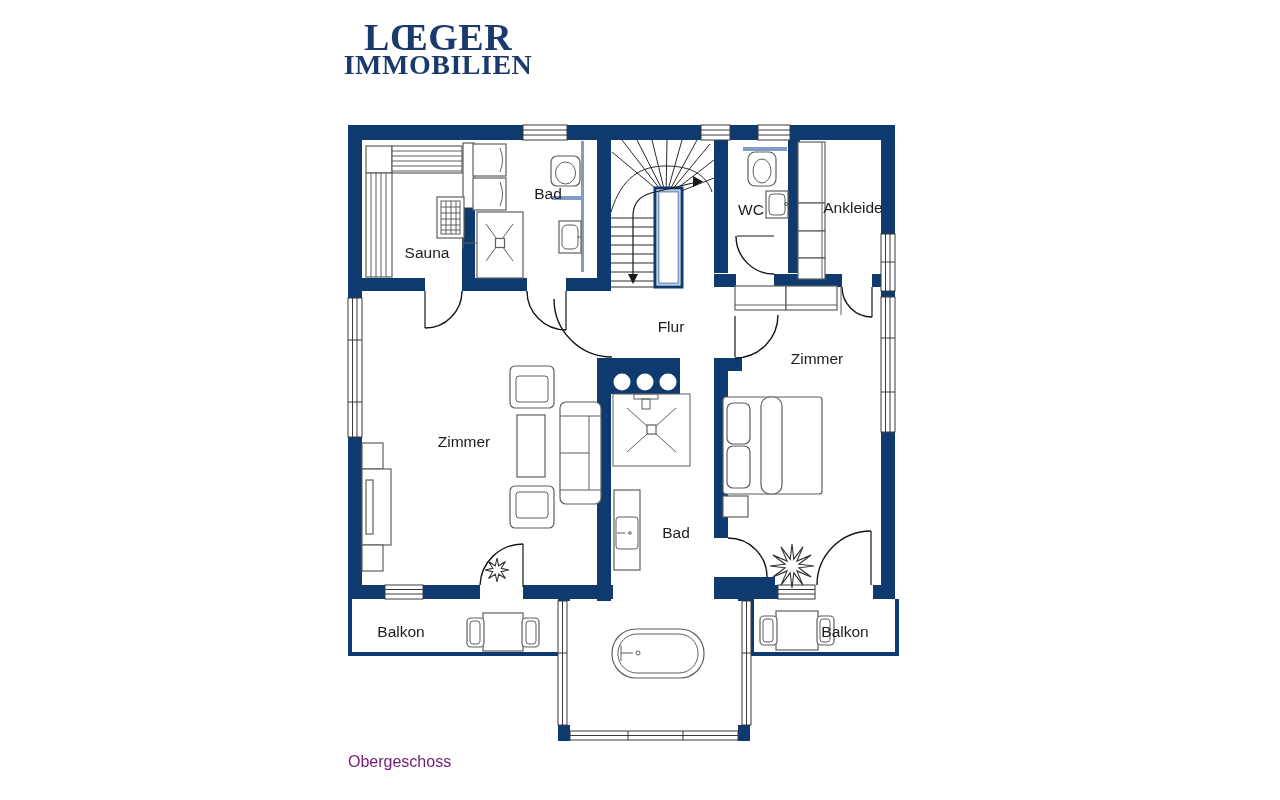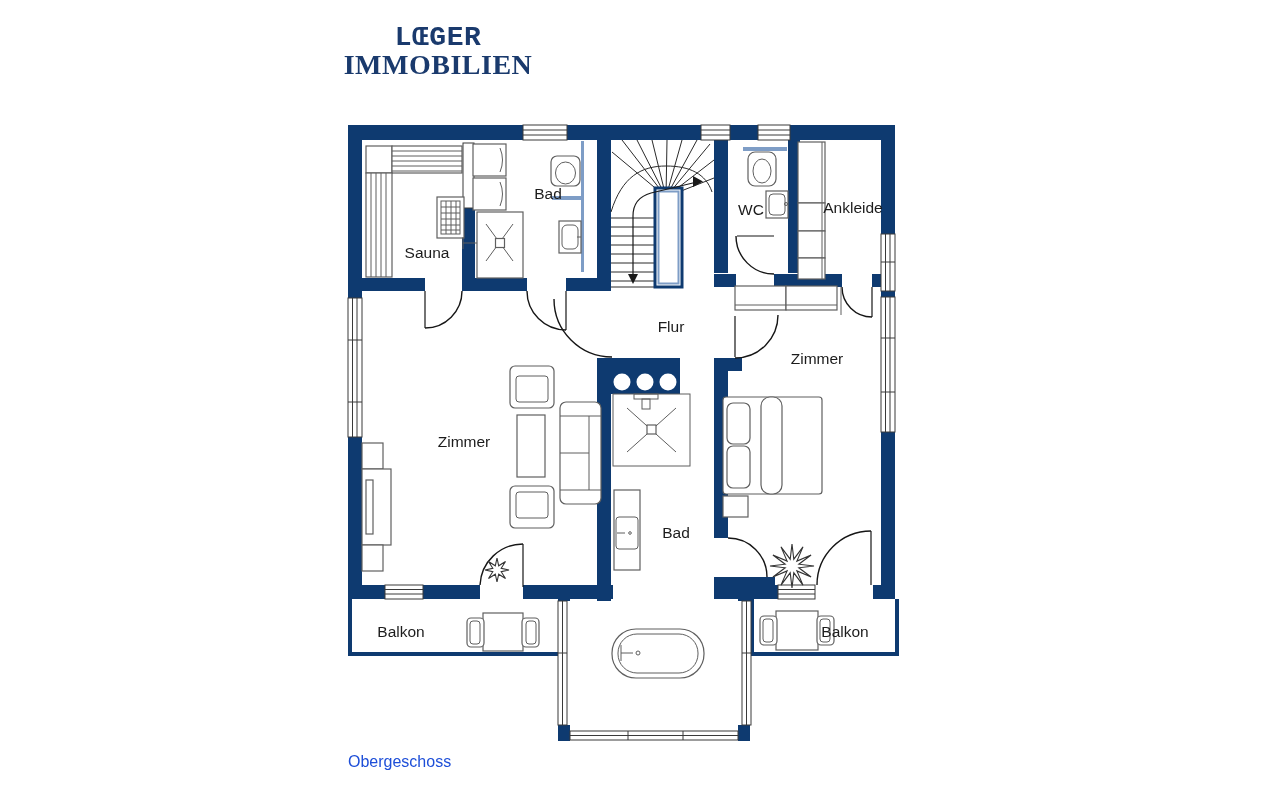--- a/index.html
+++ b/index.html
@@ -14,7 +14,7 @@
   .stage{position:relative;width:1280px;height:800px;background:#fff;}
   .logo{position:absolute;left:340px;top:24px;width:196px;text-align:center;
     color:var(--logo);font-family:"Liberation Serif",serif;font-weight:bold;}
-  .logo-line1{font-size:28px;line-height:27px;letter-spacing:.5px;font-family:Liberation Mono, monospace;}
+  .logo-line1{font-size:38px;line-height:27px;letter-spacing:.5px;}
   .logo-line2{font-size:28px;line-height:27px;letter-spacing:.5px;}
   .floor-label{position:absolute;left:348px;top:753px;font-size:16px;color:#1d4ed8;}
   svg{position:absolute;left:0;top:0;}

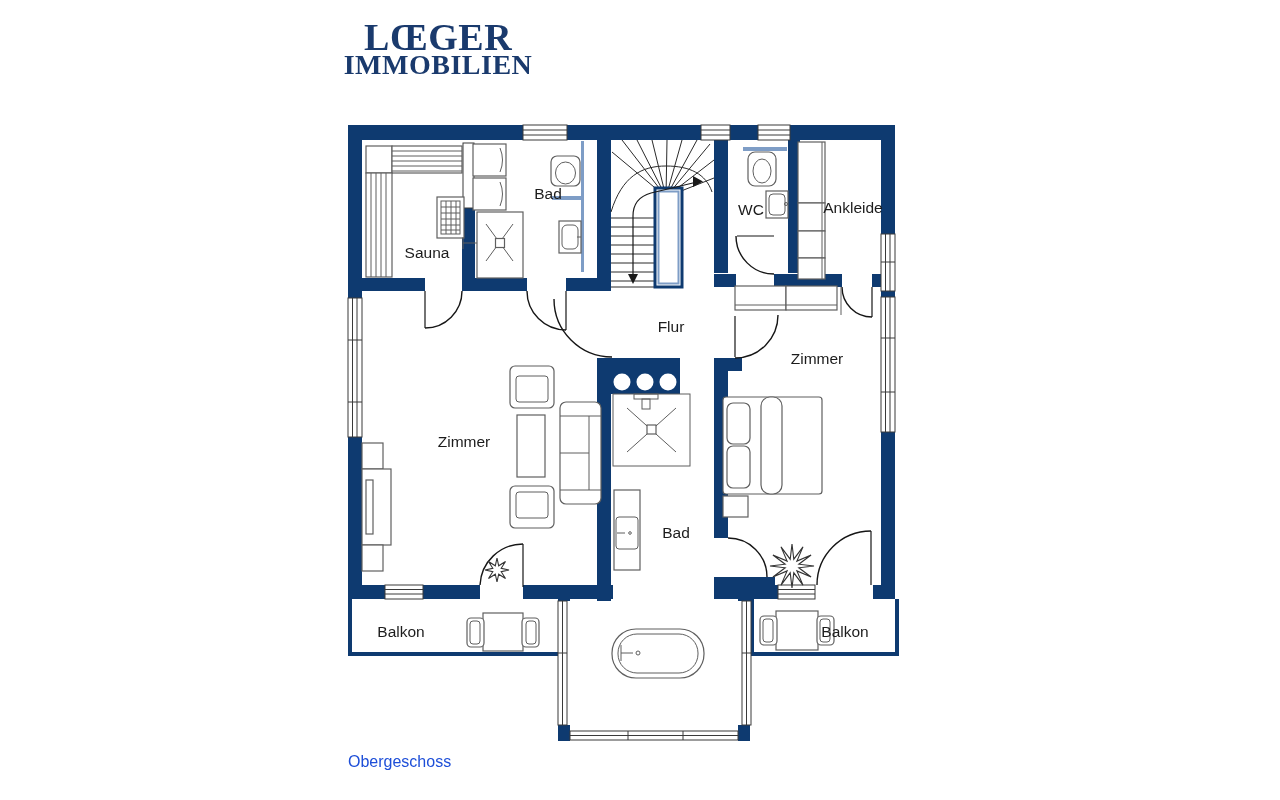--- a/index.html
+++ b/index.html
@@ -16,7 +16,7 @@
     color:var(--logo);font-family:"Liberation Serif",serif;font-weight:bold;}
   .logo-line1{font-size:38px;line-height:27px;letter-spacing:.5px;}
   .logo-line2{font-size:28px;line-height:27px;letter-spacing:.5px;}
-  .floor-label{position:absolute;left:348px;top:753px;font-size:16px;color:#1d4ed8;}
+  .floor-label{position:absolute;left:348px;top:753px;font-size:16px;color:#701a75;}
   svg{position:absolute;left:0;top:0;}
   .wall{fill:var(--wall);stroke:none}
   .thinwall{fill:var(--accent)}

